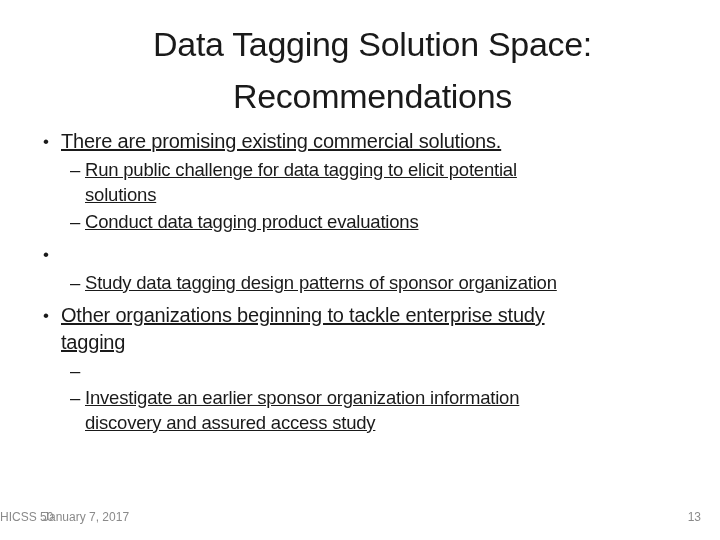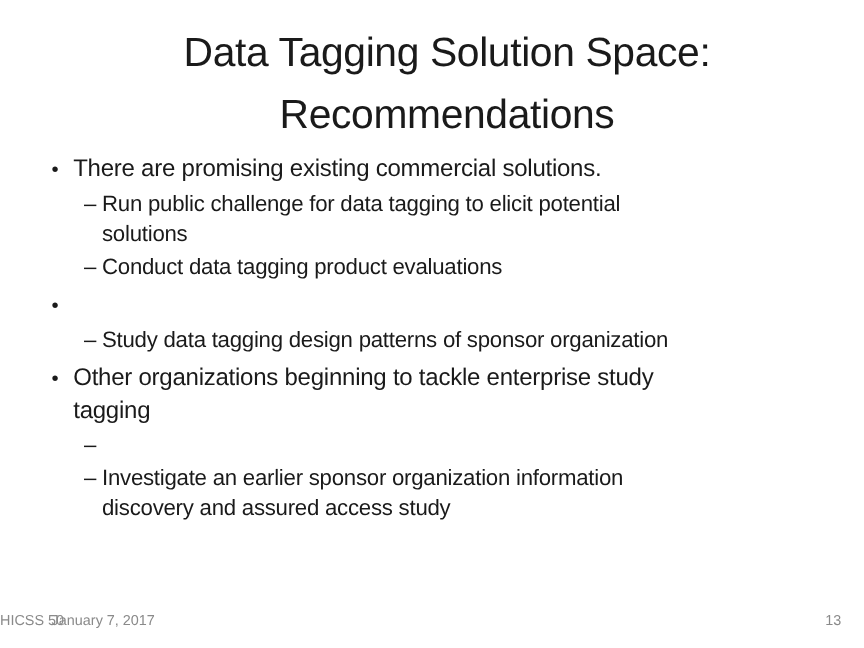--- a/index.html
+++ b/index.html
@@ -44,6 +44,7 @@
   }
   .item .text {
     white-space: pre-line;
+    text-decoration: underline;
   }
   .l1 {
     font-size: 20px;

